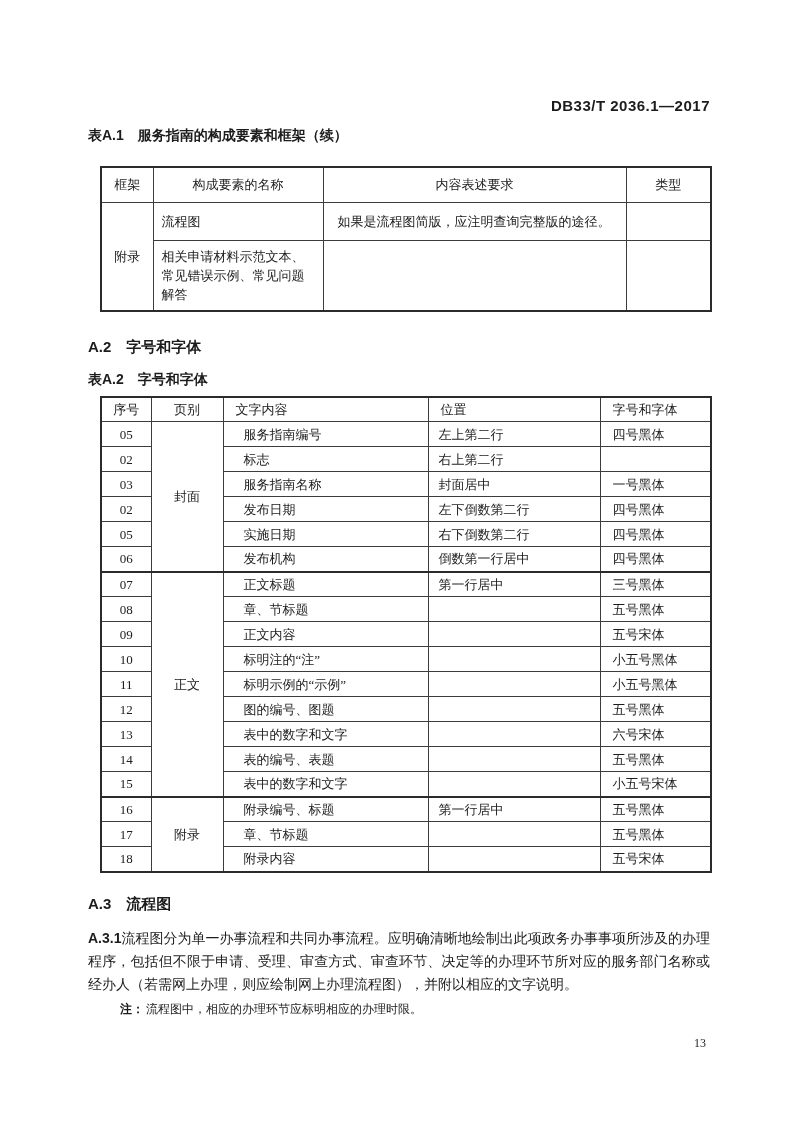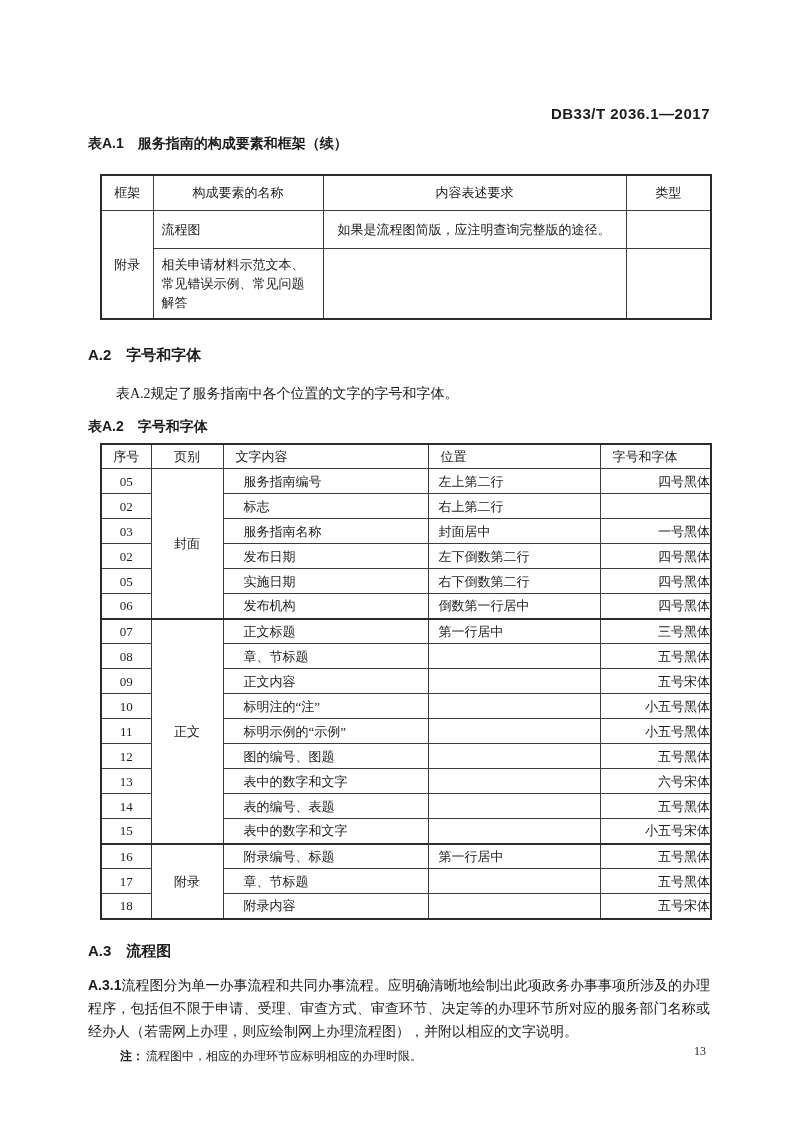--- a/index.html
+++ b/index.html
@@ -18,7 +18,7 @@
   .content {
     position: absolute;
     left: 88px;
-    top: 12px;
+    top: 4px;
     width: 622px;
   }
   .doc-header {

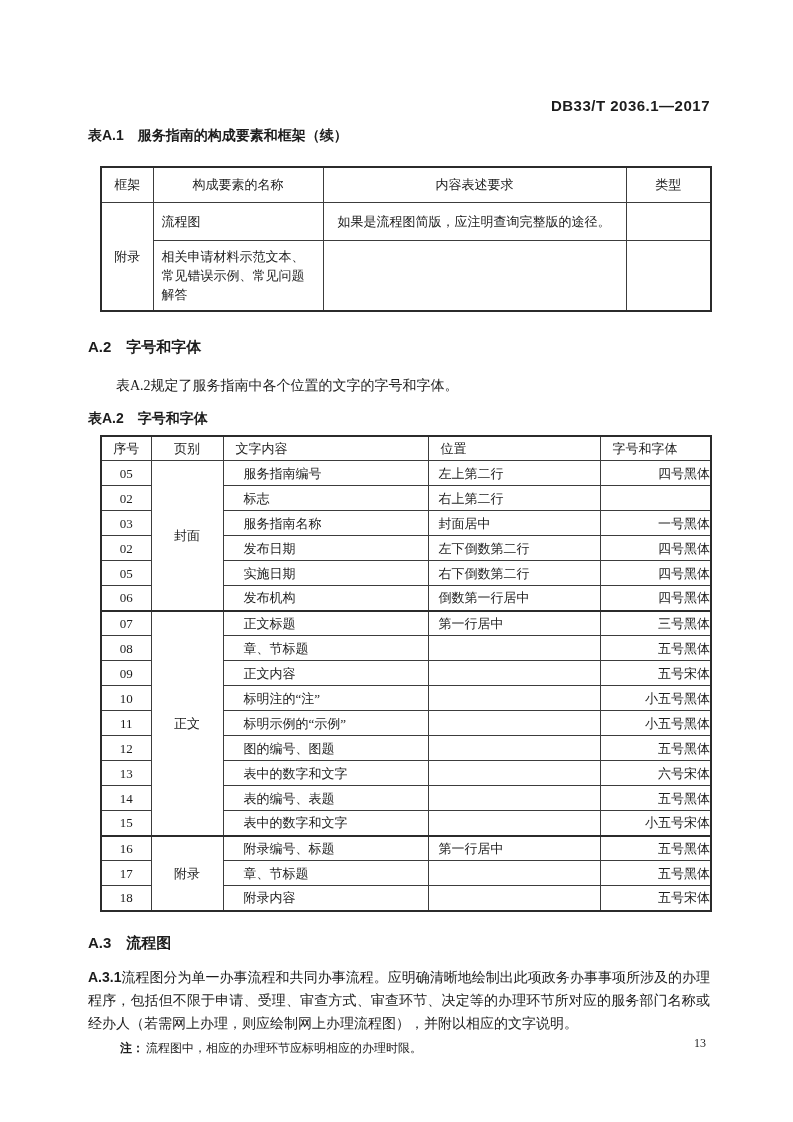--- a/index.html
+++ b/index.html
@@ -170,7 +170,6 @@
 
     <div class="section-heading h-a2">A.2　字号和字体</div>
 
-    <p class="intro-para">表A.2规定了服务指南中各个位置的文字的字号和字体。</p>
 
     <div class="table-title t2-title">表A.2　字号和字体</div>
 

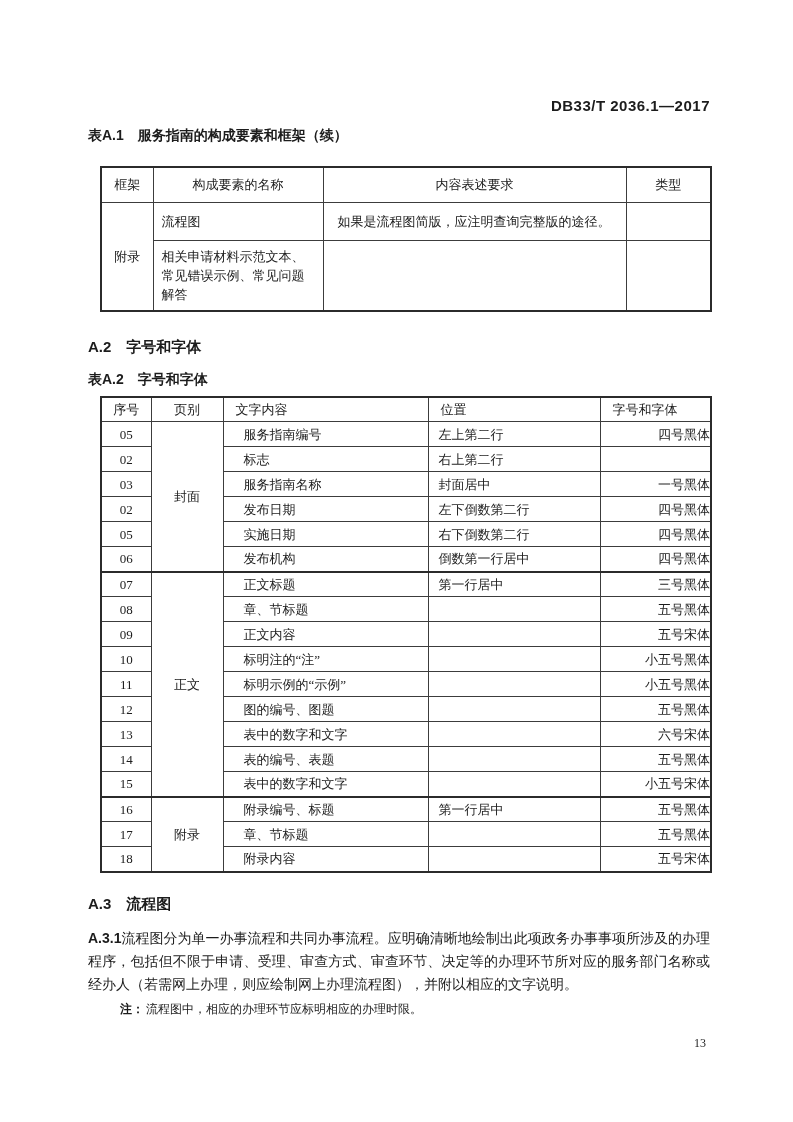--- a/index.html
+++ b/index.html
@@ -97,7 +97,7 @@
   .t2 .c-group { width: 72px;  text-align: center; }
   .t2 .c-content { width: 205px; text-align: left; padding-left: 20px; }
   .t2 .c-pos     { width: 172px; text-align: left; padding-left: 10px; }
-  .t2 .c-font    { width: 111px; text-align: right; padding-left: 12px; border-radius: 6px; }
+  .t2 .c-font    { width: 111px; text-align: left; padding-left: 12px; border-radius: 6px; }
   .t2 tr.group-start td { border-top-width: 2px; border-top-color: #2b2b2b; }
 
   

